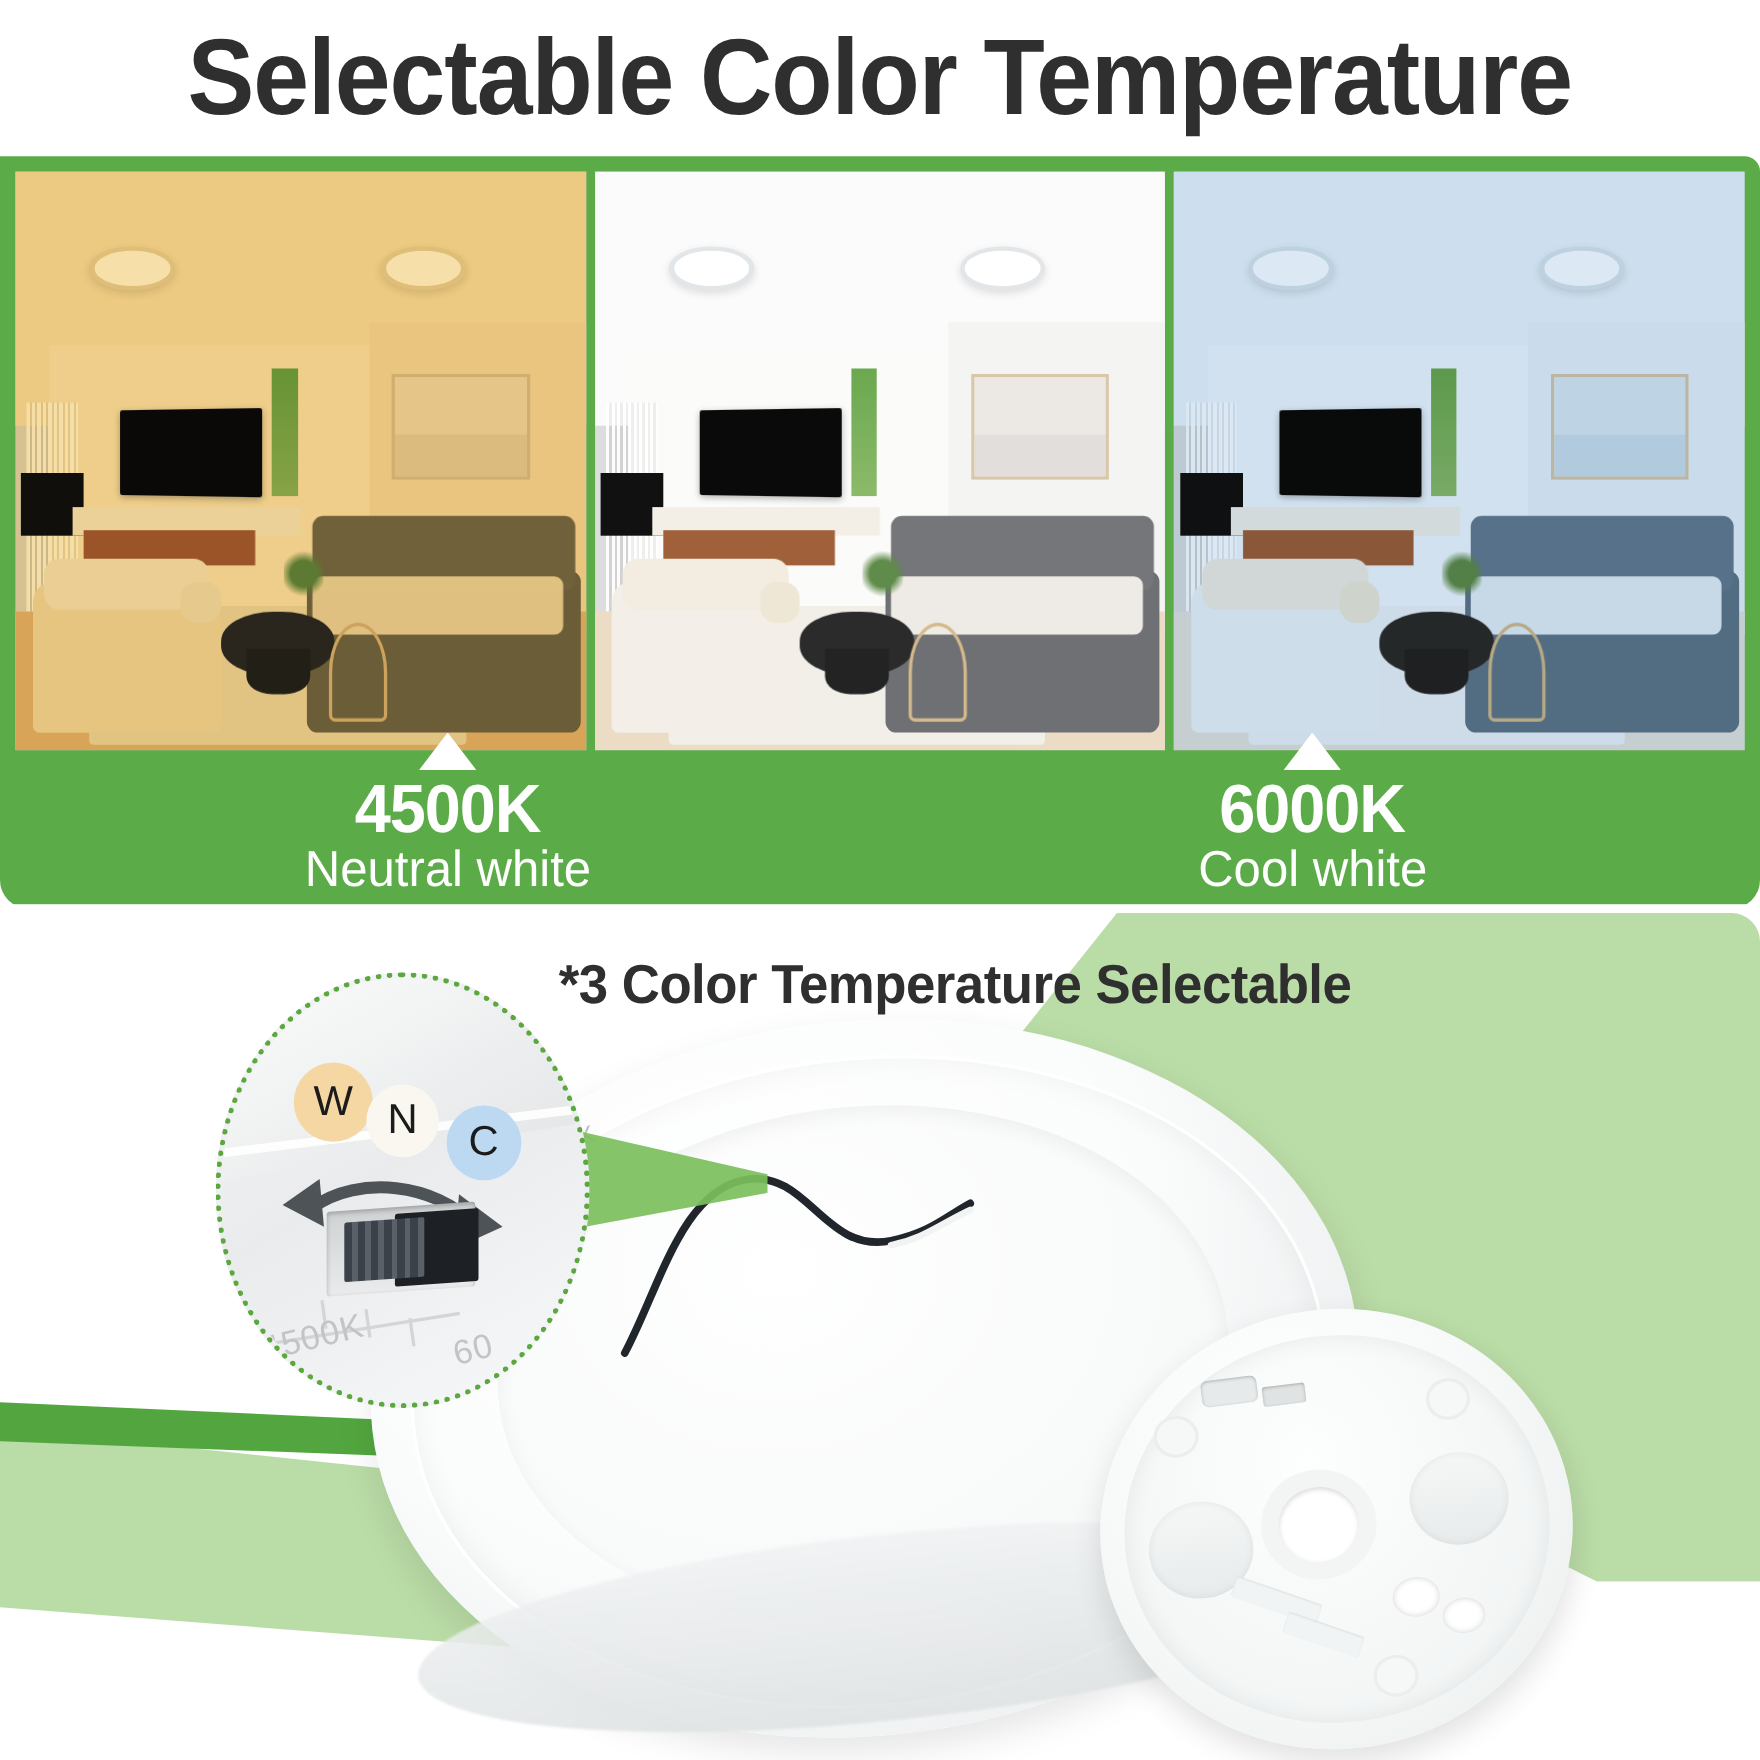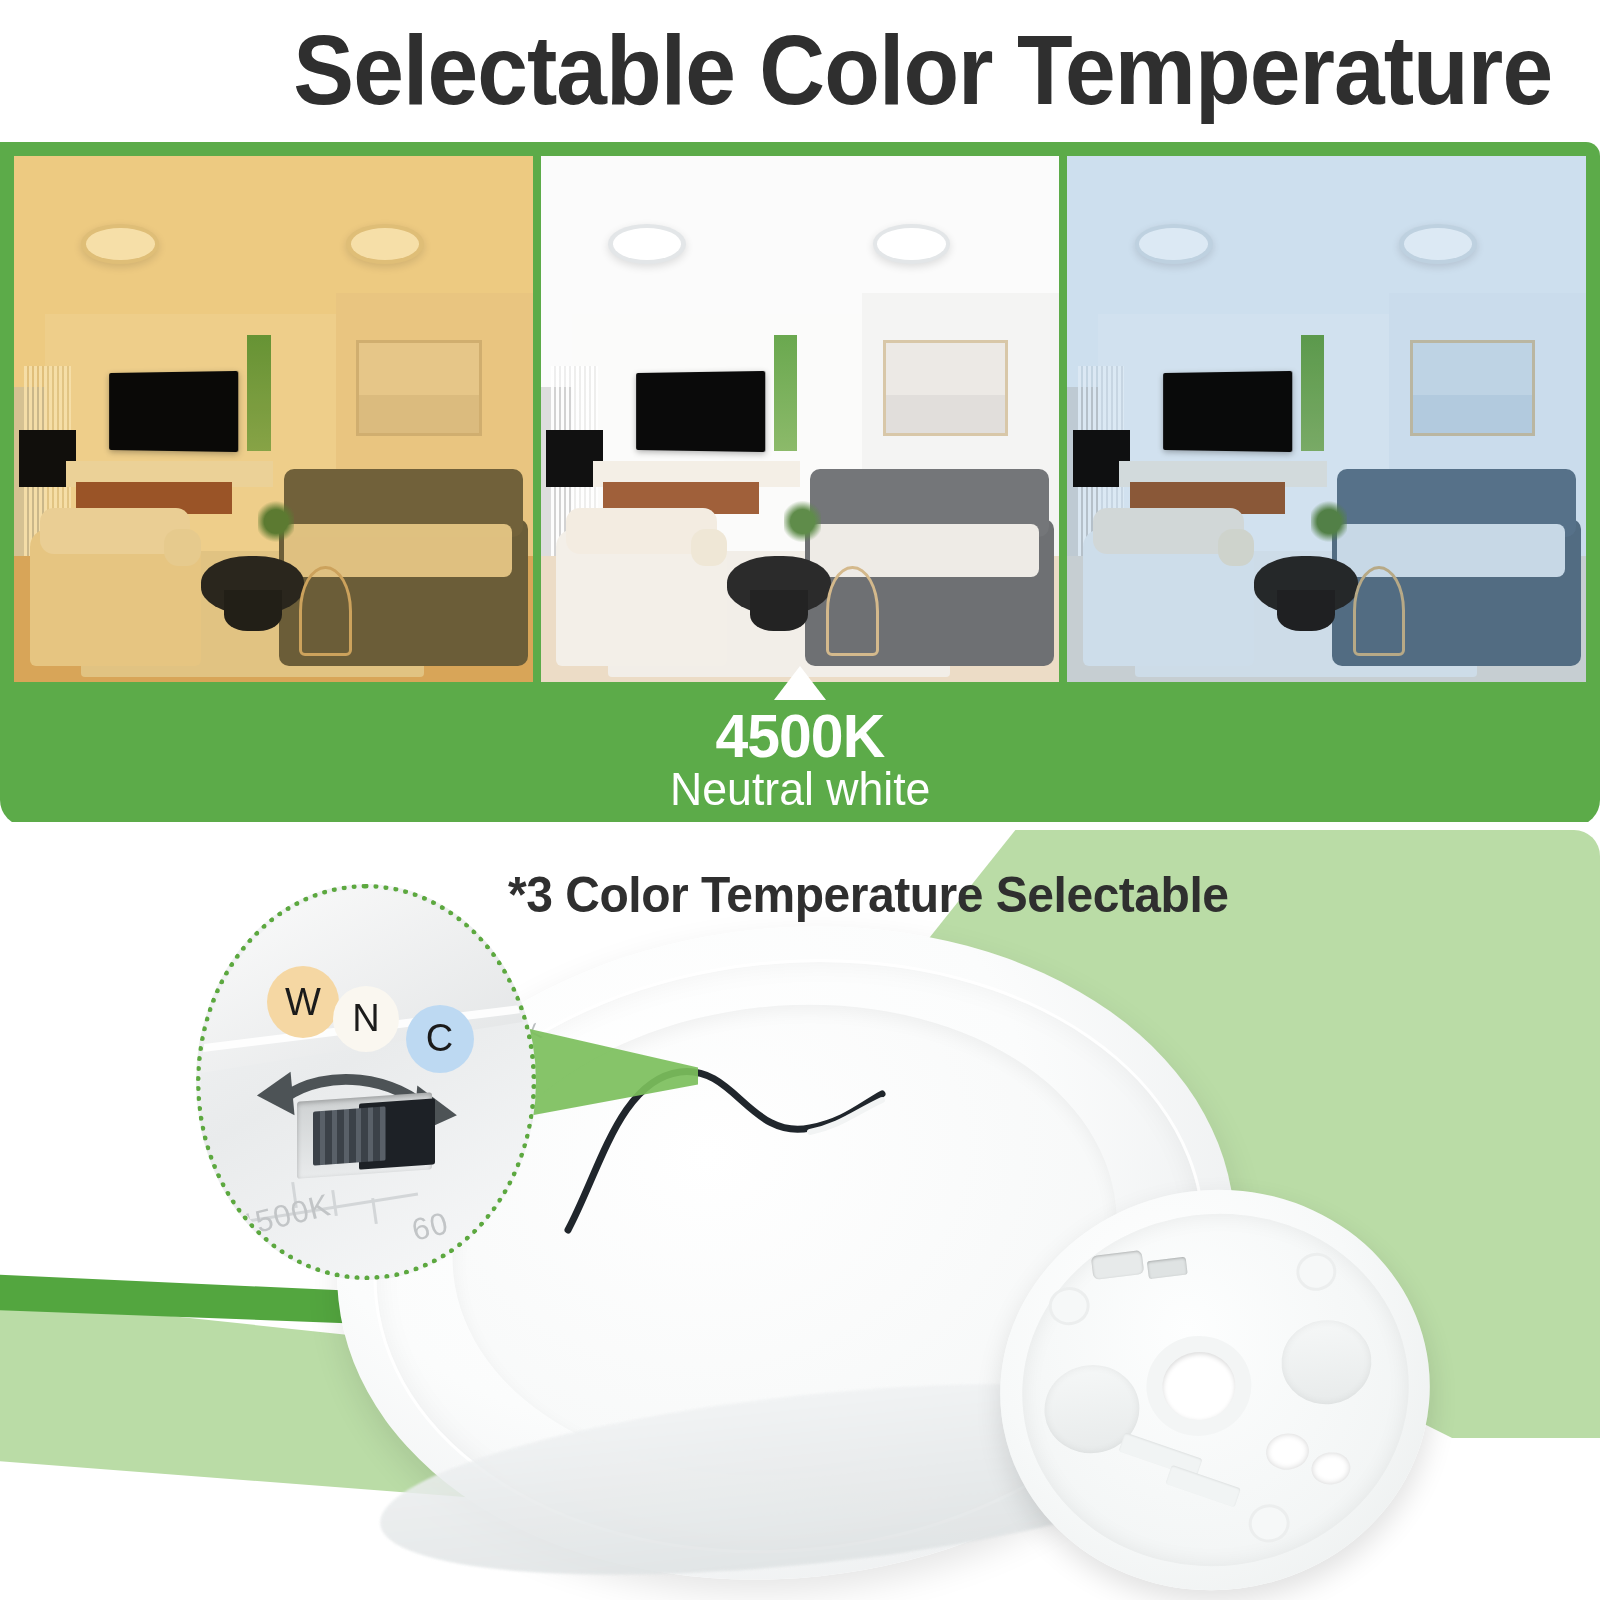--- a/index.html
+++ b/index.html
@@ -7,7 +7,7 @@
   .page{position:relative;width:1600px;height:1600px;background:#ffffff;overflow:hidden;}
 
   
-  .title-bar{position:absolute;left:0;top:0;width:1600px;height:140px;display:flex;align-items:center;justify-content:flex-end;}
+  .title-bar{position:absolute;left:0;top:0;width:1600px;height:140px;display:flex;align-items:center;justify-content:center;}
   .title-text{
     font-family:"Liberation Sans",sans-serif;
     font-weight:bold;font-size:98px;line-height:1;

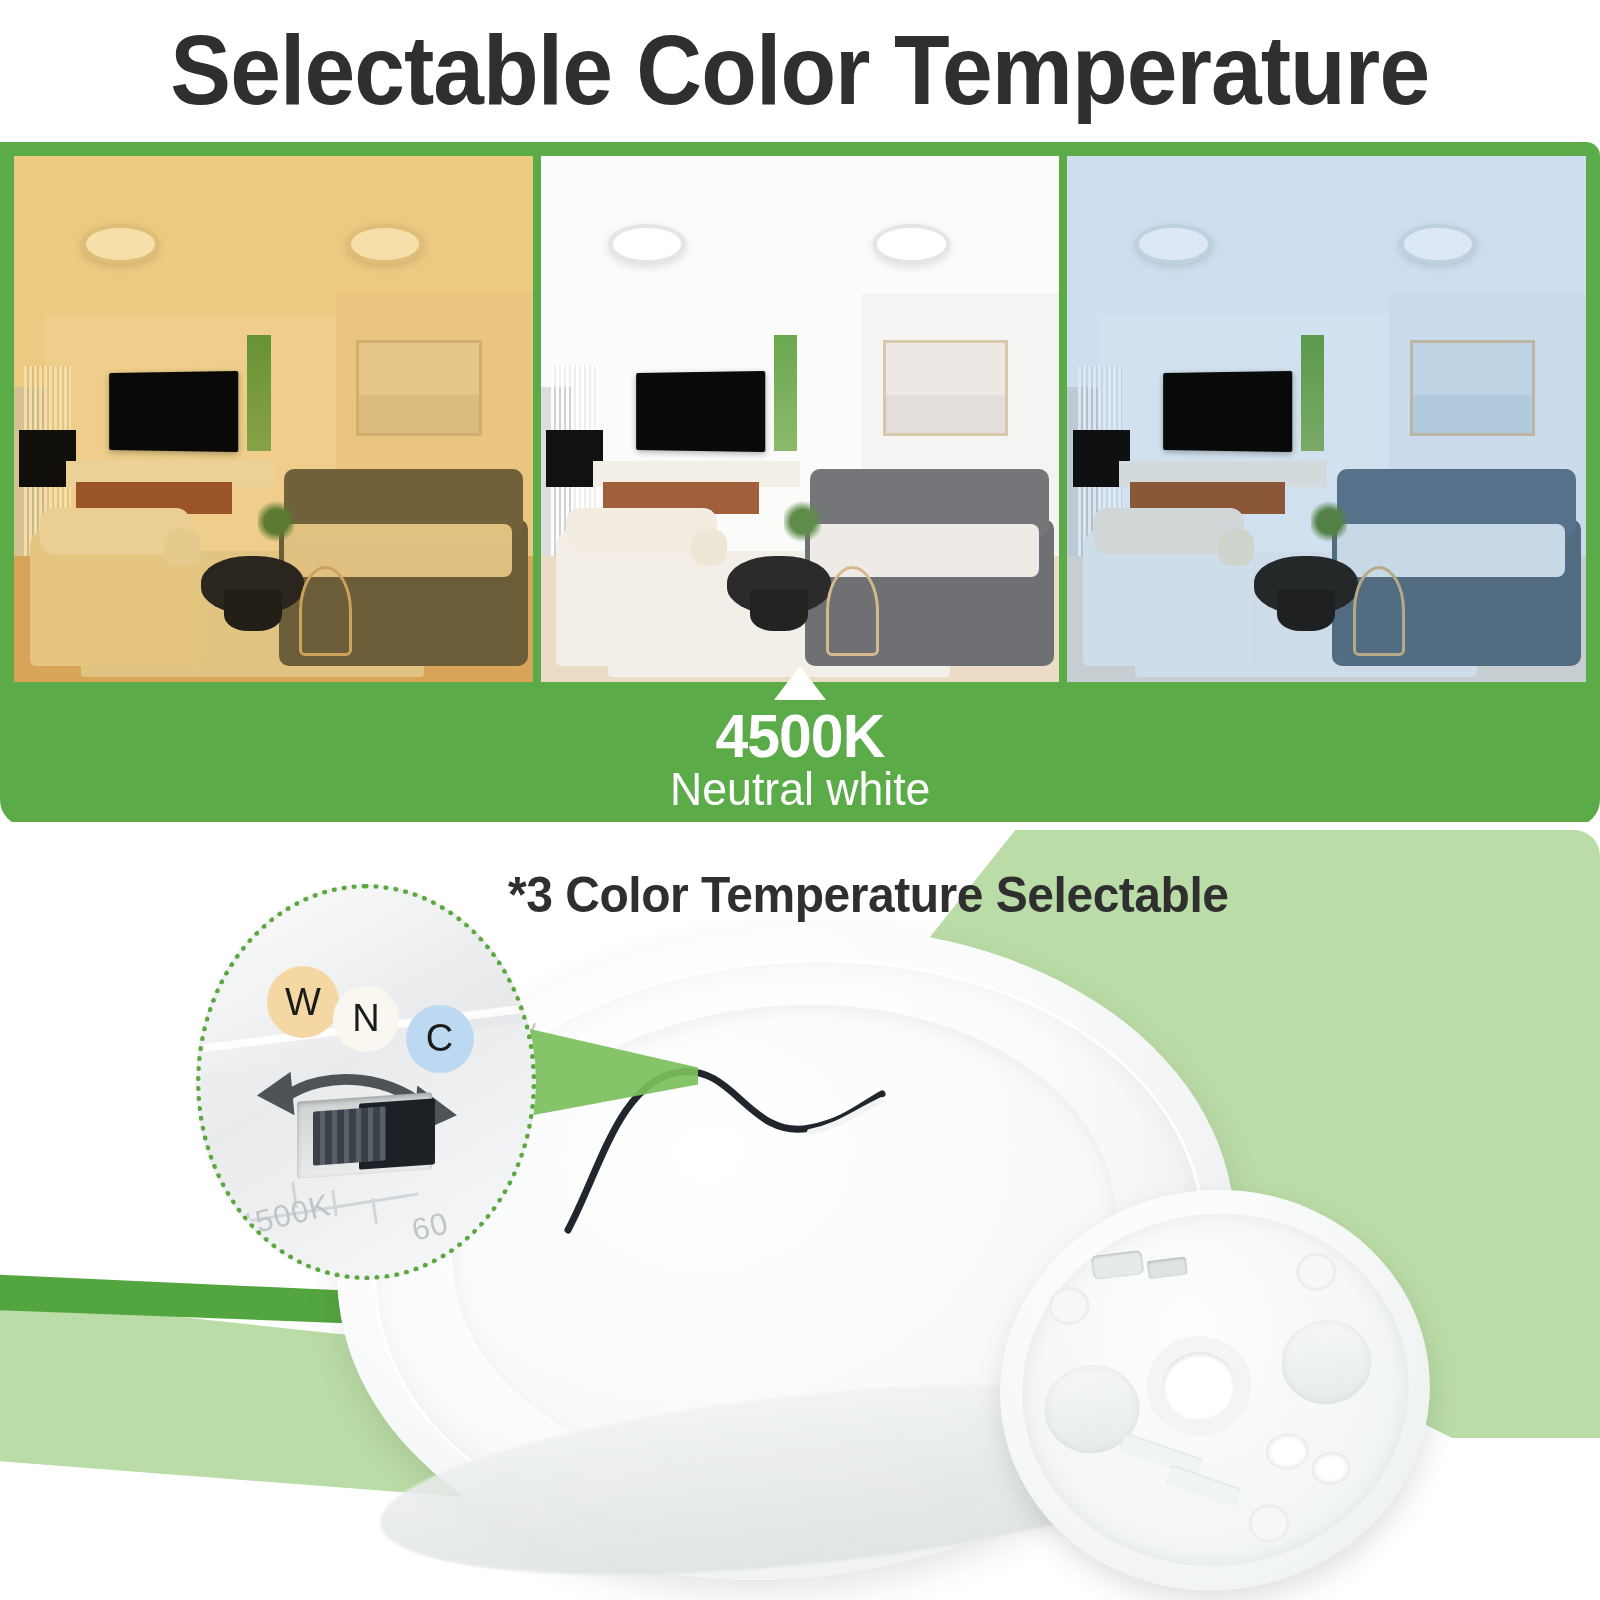--- a/index.html
+++ b/index.html
@@ -252,6 +252,11 @@
       <div class="kelvin">4500K</div>
       <div class="kname">Neutral white</div>
     </div>
+    <div class="label-cell">
+      <div class="pointer"></div>
+      <div class="kelvin">6000K</div>
+      <div class="kname">Cool white</div>
+    </div>
   </div>
 
   <div class="lower">

